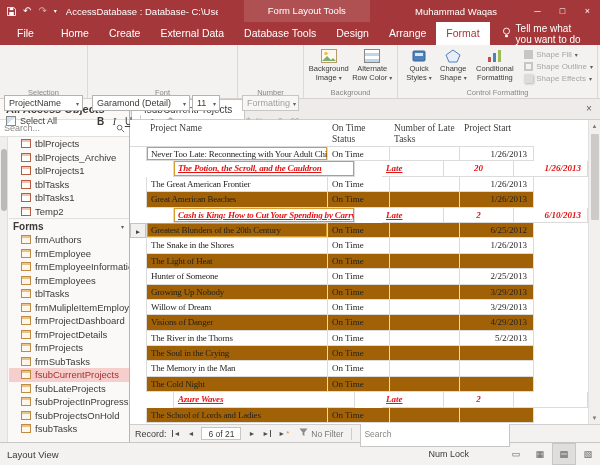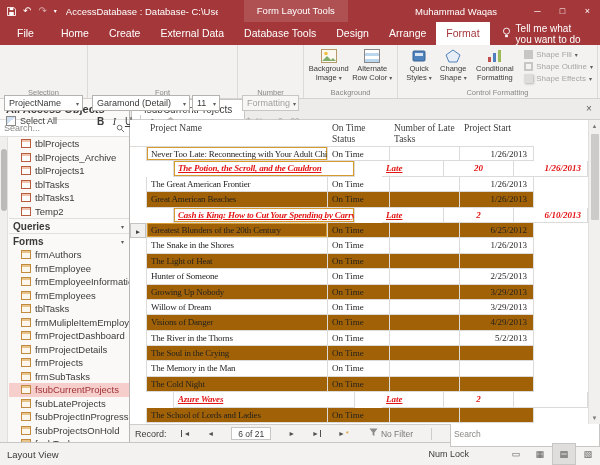--- a/index.html
+++ b/index.html
@@ -13,7 +13,7 @@
   .qicon { font-size:10px; line-height:1; color:#fff; display:flex; align-items:center; }
   .qicon.dim { opacity:.55; }
   .tb-title { white-space:nowrap; overflow:hidden; max-width:152px; }
-  .tb-context { margin-left:26px; padding:0 13px; height:22px; line-height:22px; background:rgba(255,255,255,.13); white-space:nowrap; }
+  .tb-context { margin-left:26px; padding:0 24px; height:22px; line-height:22px; background:rgba(255,255,255,.13); white-space:nowrap; }
   .tb-user { margin-left:auto; margin-right:28px; white-space:nowrap; }
   .win-controls { display:flex; height:22px; }
   .win-controls span { width:25px; text-align:center; line-height:22px; font-size:9px; }

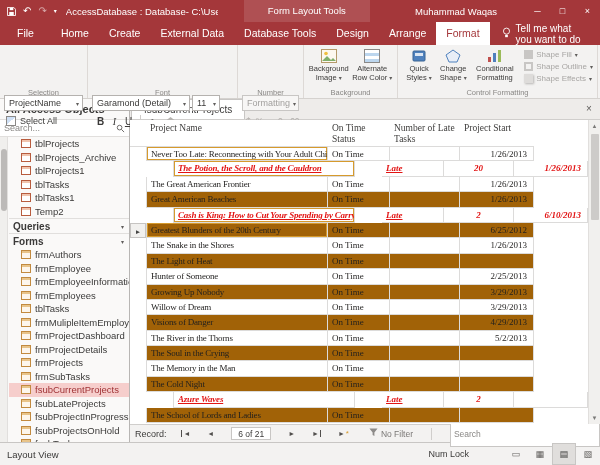--- a/index.html
+++ b/index.html
@@ -365,10 +365,6 @@
               <span class="np-label">Temp2</span>
             </div>
             <div class="np-sect">
-              <span>Queries</span>
-              <span class="sarr2">▾</span>
-            </div>
-            <div class="np-sect">
               <span>Forms</span>
               <span class="sarr2">▾</span>
             </div>

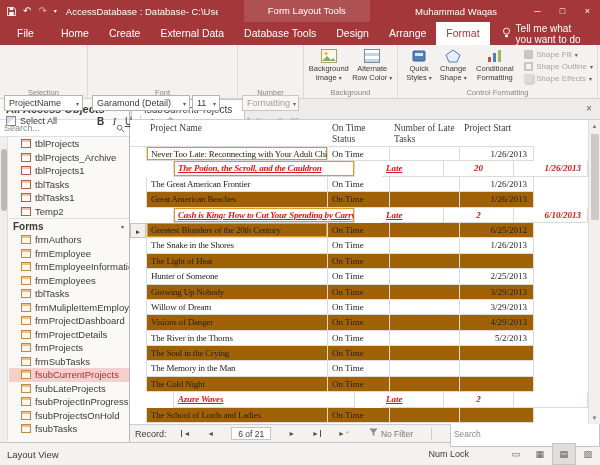--- a/index.html
+++ b/index.html
@@ -126,7 +126,7 @@
   .vthumb { width:8px; height:86px; background:#cdcbc9; margin-top:2px; border-radius:1px; }
   .vs-arr.down { margin-top:auto; }
 
-  .recordnav { height:18px; background:#f3f2f1; border-top:1px solid #d0cecc; display:flex; align-items:center; font-size:9px; color:#3b3a39; padding-left:5px; gap:3px;justify-content:space-between; }
+  .recordnav { height:18px; background:#f3f2f1; border-top:1px solid #d0cecc; display:flex; align-items:center; font-size:9px; color:#3b3a39; padding-left:5px; gap:3px; }
   .rn-btn { font-size:7px; color:#514f4d; display:flex; align-items:center; padding:0 2px; gap:1px; }
   .rn-bar { width:1px; height:7px; background:#514f4d; display:inline-block; }
   .rn-pos { background:#fff; border:1px solid #c8c6c4; font-size:8.5px; padding:0 6px; height:13px; line-height:12px; margin:0 2px; white-space:nowrap; }

